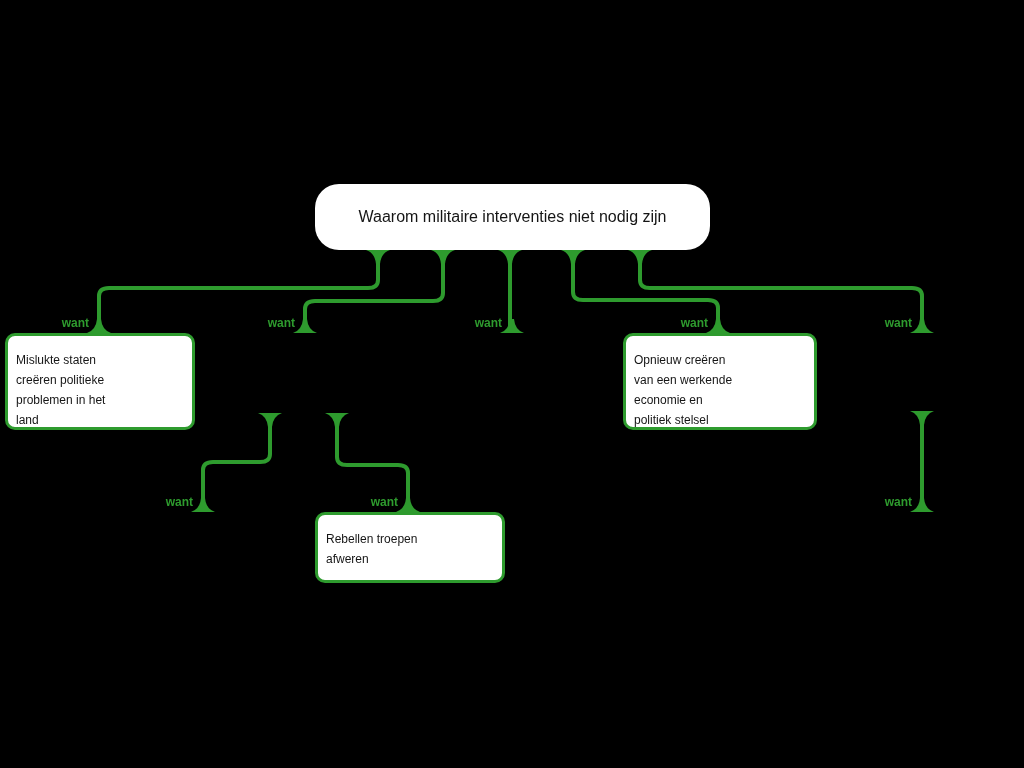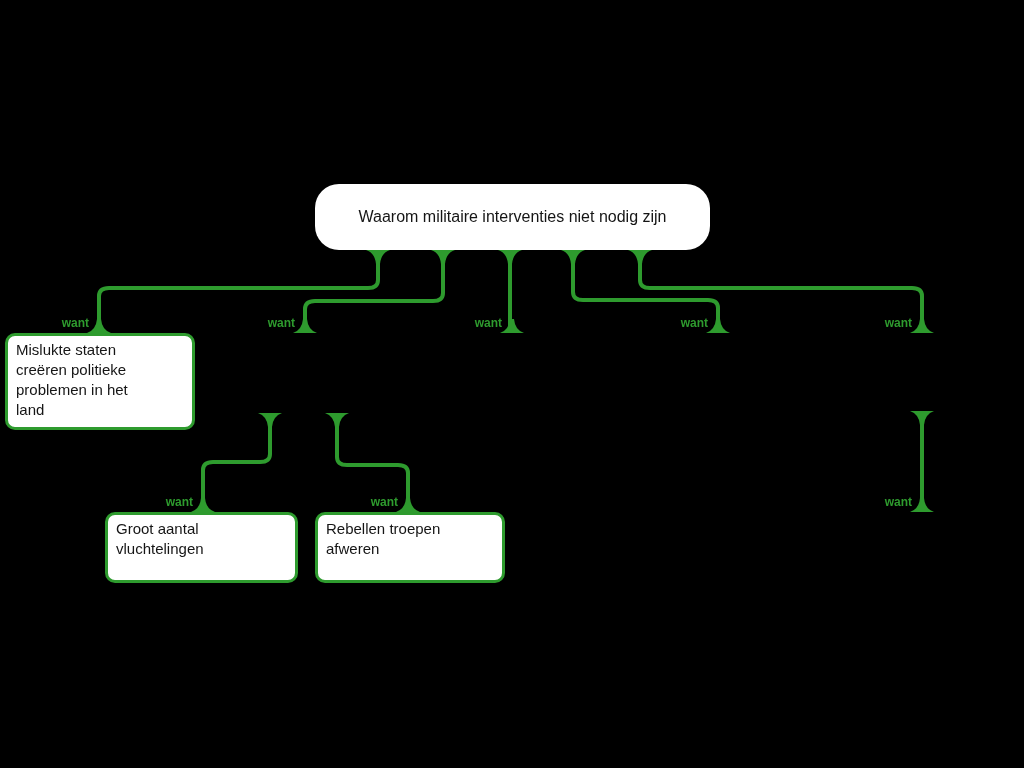--- a/index.html
+++ b/index.html
@@ -30,9 +30,9 @@
     border: 3px solid #2E9B2E;
     border-radius: 10px;
     color: #151515;
-    font-size: 15px;
+    font-size: 12px;
     line-height: 20px;
-    padding: 4px 8px;
+    padding: 14px 8px;
     white-space: pre-line;
     cursor: default;
   }

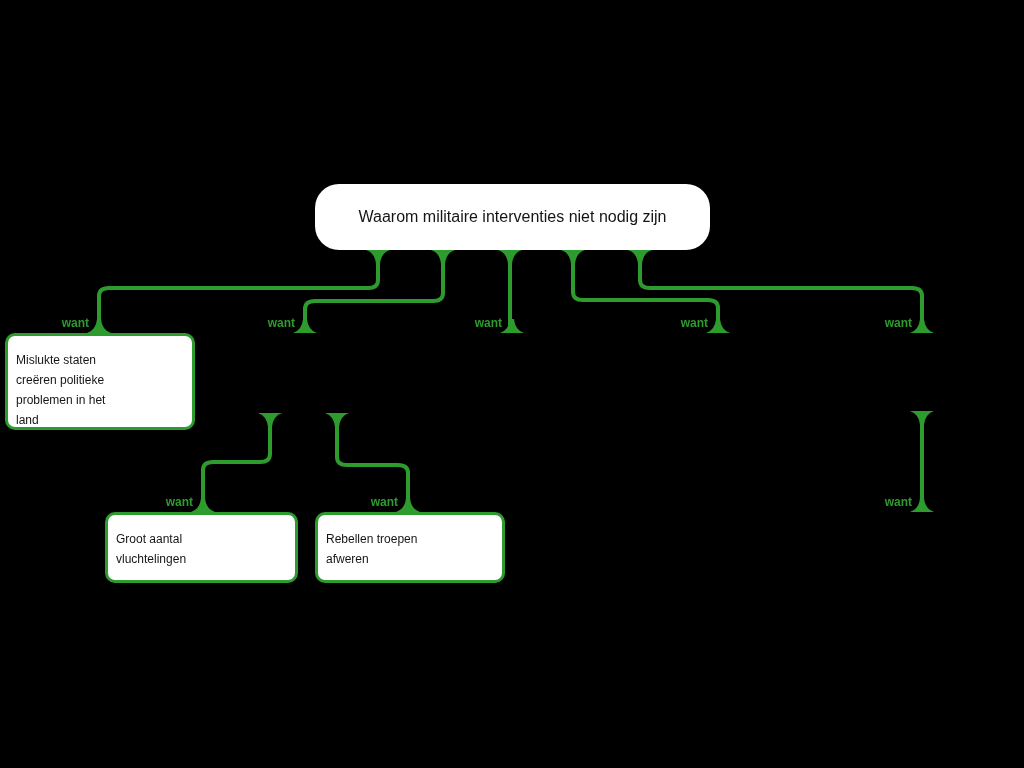--- a/index.html
+++ b/index.html
@@ -100,6 +100,10 @@
 
 
 
+  <div class="node" style="left:623px; top:333px; width:194px; height:97px;">Opnieuw creëren
+van een werkende
+economie en
+politiek stelsel</div>
 
 
   <div class="node" style="left:105px; top:512px; width:193px; height:71px;">Groot aantal

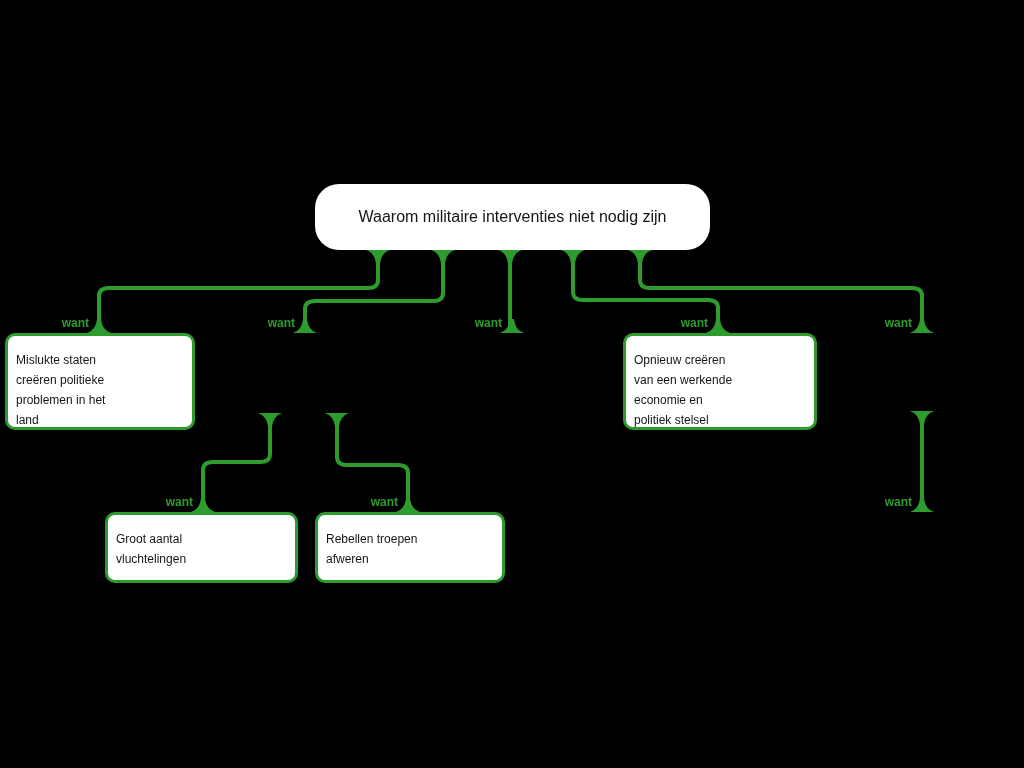--- a/index.html
+++ b/index.html
@@ -106,8 +106,6 @@
 politiek stelsel</div>
 
 
-  <div class="node" style="left:105px; top:512px; width:193px; height:71px;">Groot aantal
-vluchtelingen</div>
 
   <div class="node" style="left:315px; top:512px; width:190px; height:71px;">Rebellen troepen
 afweren</div>

